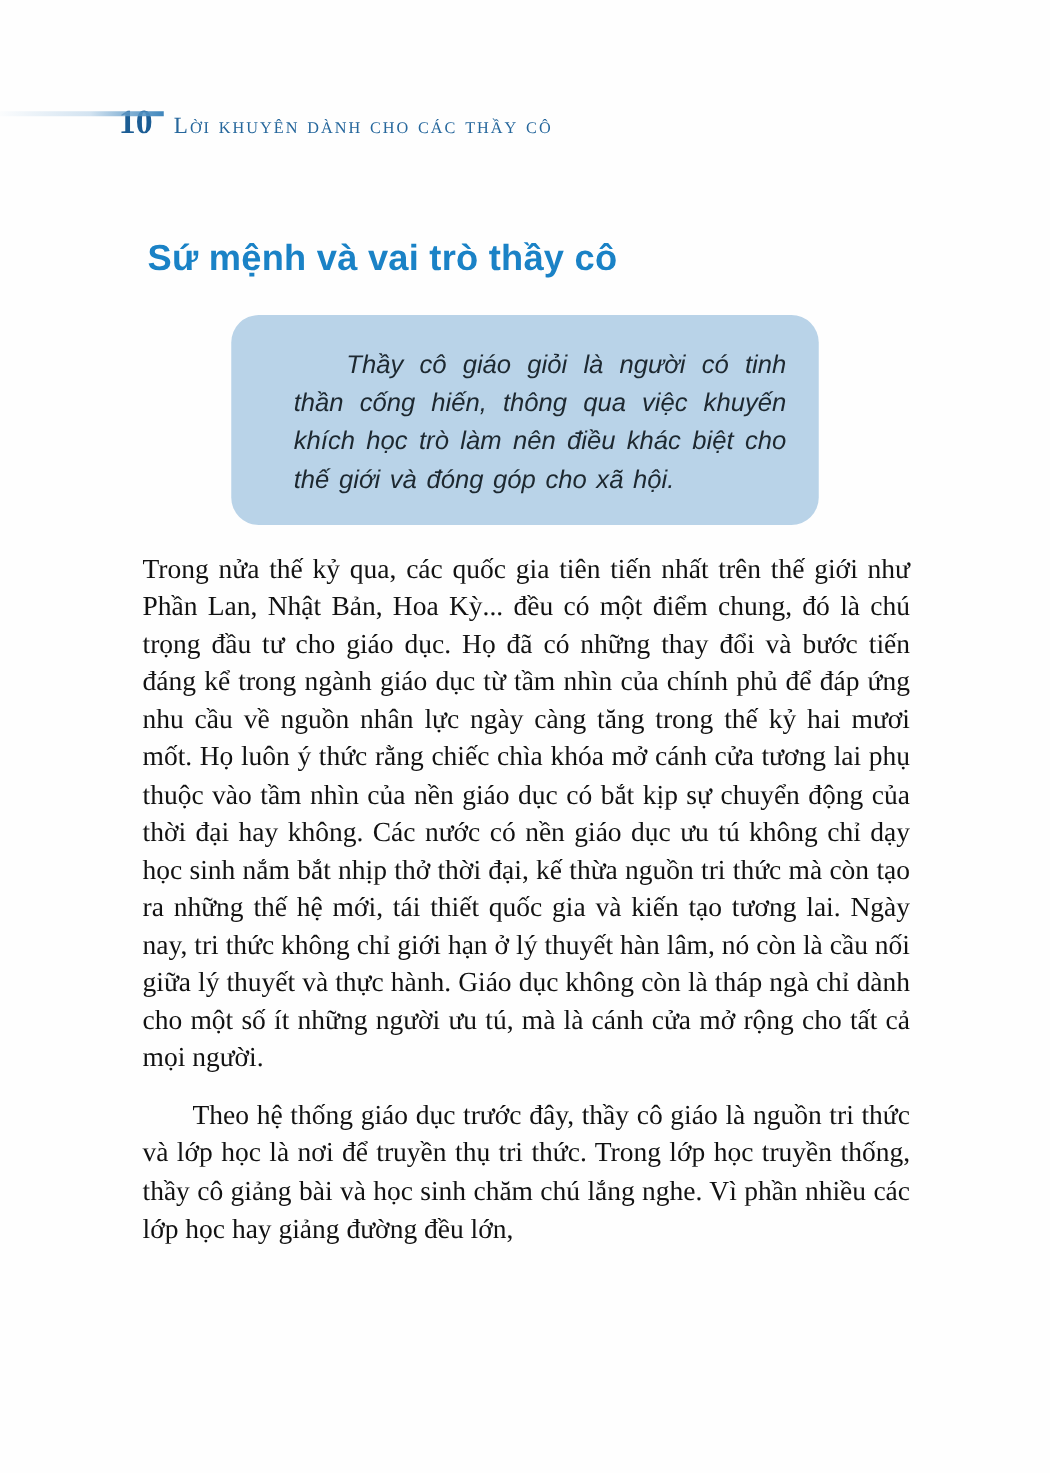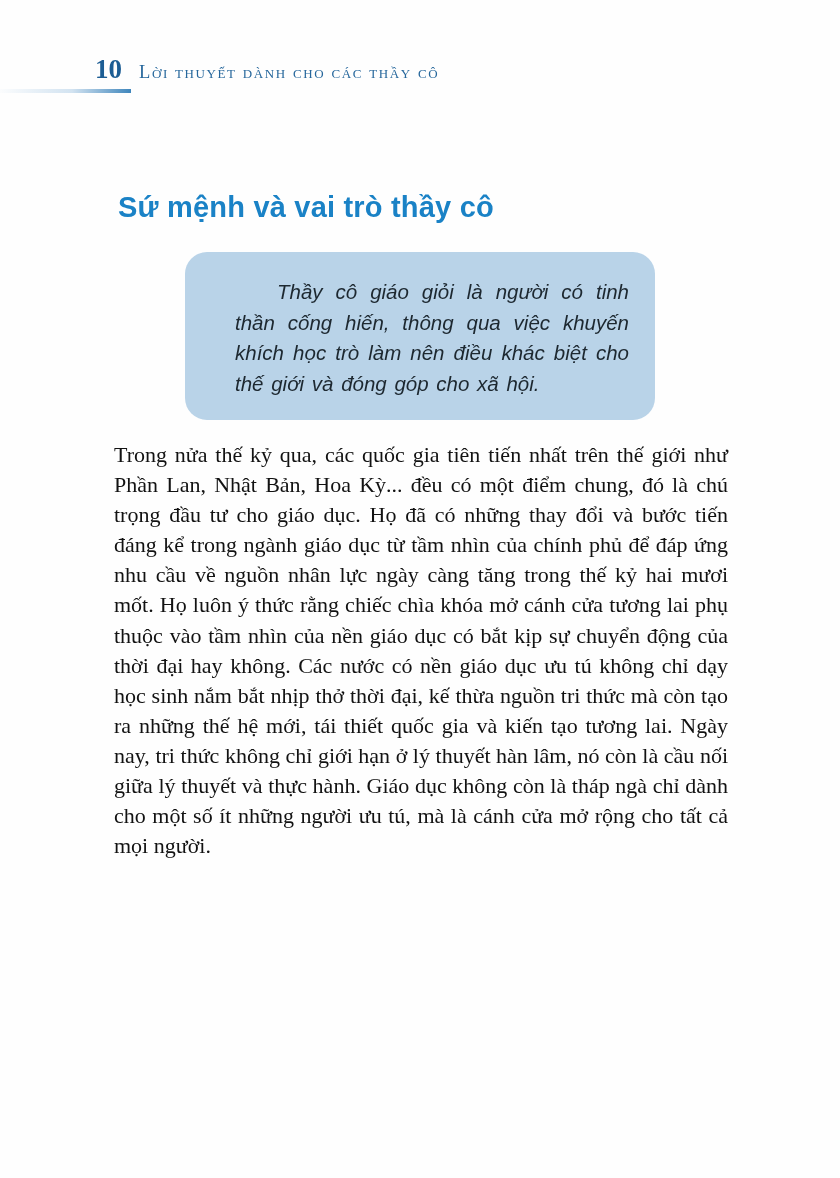--- a/index.html
+++ b/index.html
@@ -27,6 +27,7 @@
     font-size: 27px;
     color: #1c5d94;
     line-height: 1;
+    margin-top: 28px;
   }
   .running-title {
     font-family: "Liberation Serif", serif;

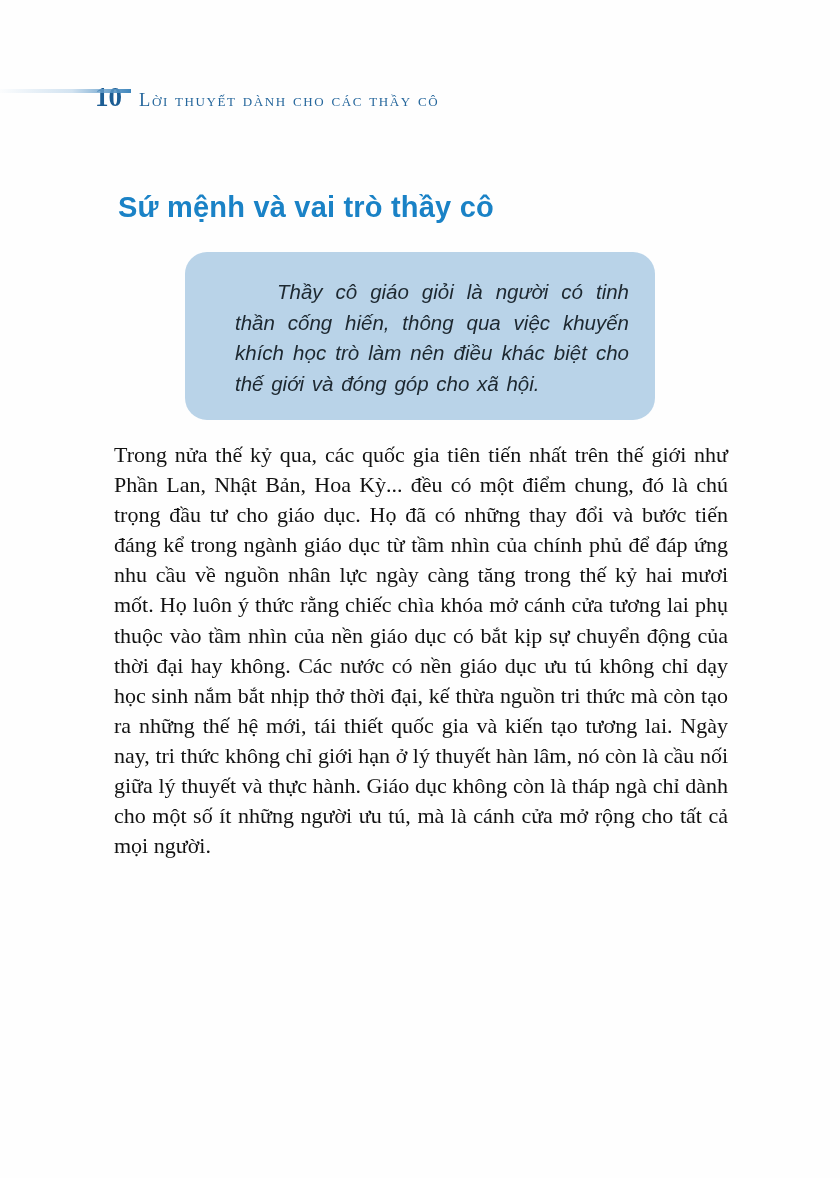--- a/index.html
+++ b/index.html
@@ -110,7 +110,7 @@
 
   <header class="running-header">
     <span class="page-number">10</span>
-    <span class="running-title">Lời thuyết dành cho các thầy cô</span>
+    <span class="running-title">Lời khuyên dành cho các thầy cô</span>
   </header>
 
   <div class="header-rule"></div>

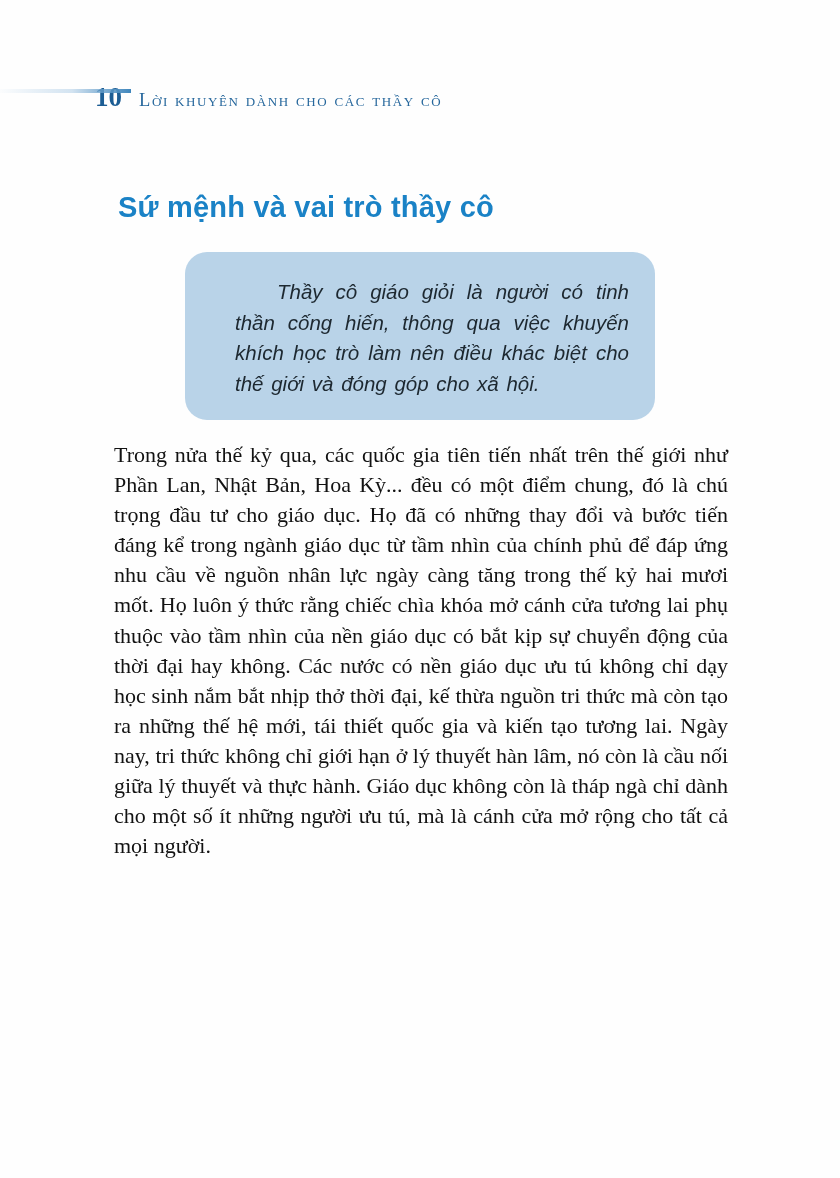--- a/index.html
+++ b/index.html
@@ -125,6 +125,7 @@
 
   <div class="body-text">
     <p class="para">Trong nửa thế kỷ qua, các quốc gia tiên tiến nhất trên thế giới như Phần Lan, Nhật Bản, Hoa Kỳ... đều có một điểm chung, đó là chú trọng đầu tư cho giáo dục. Họ đã có những thay đổi và bước tiến đáng kể trong ngành giáo dục từ tầm nhìn của chính phủ để đáp ứng nhu cầu về nguồn nhân lực ngày càng tăng trong thế kỷ hai mươi mốt. Họ luôn ý thức rằng chiếc chìa khóa mở cánh cửa tương lai phụ thuộc vào tầm nhìn của nền giáo dục có bắt kịp sự chuyển động của thời đại hay không. Các nước có nền giáo dục ưu tú không chỉ dạy học sinh nắm bắt nhịp thở thời đại, kế thừa nguồn tri thức mà còn tạo ra những thế hệ mới, tái thiết quốc gia và kiến tạo tương lai. Ngày nay, tri thức không chỉ giới hạn ở lý thuyết hàn lâm, nó còn là cầu nối giữa lý thuyết và thực hành. Giáo dục không còn là tháp ngà chỉ dành cho một số ít những người ưu tú, mà là cánh cửa mở rộng cho tất cả mọi người.</p>
+    <p class="para indent">Theo hệ thống giáo dục trước đây, thầy cô giáo là nguồn tri thức và lớp học là nơi để truyền thụ tri thức. Trong lớp học truyền thống, thầy cô giảng bài và học sinh chăm chú lắng nghe. Vì phần nhiều các lớp học hay giảng đường đều lớn,</p>
   </div>
 
 </div>

